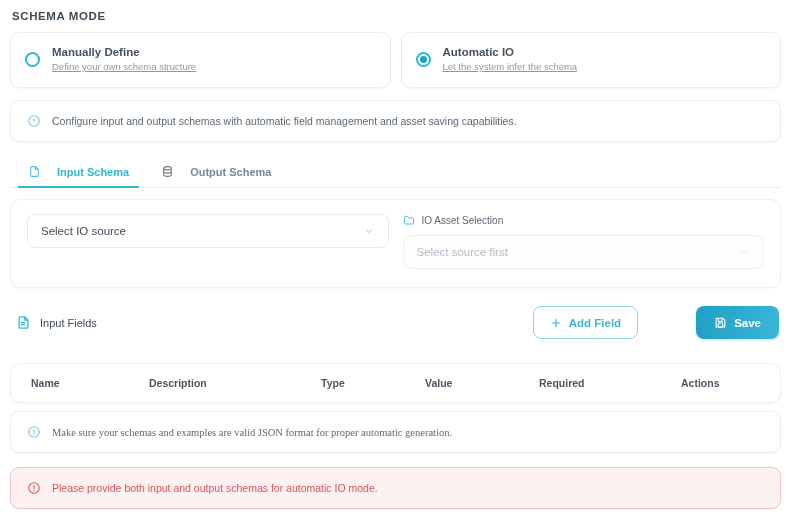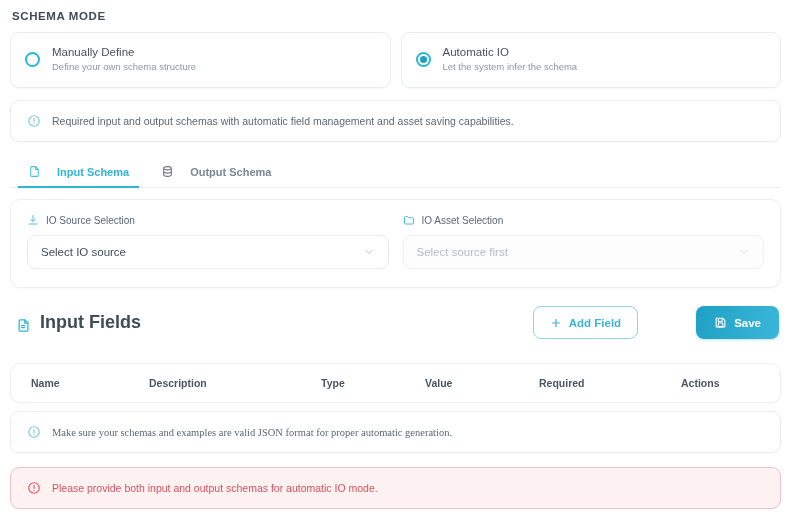--- a/index.html
+++ b/index.html
@@ -68,7 +68,7 @@
   .mode-text { display: flex; flex-direction: column; gap: 3px; }
   .mode-title {
     font-size: 11.5px;
-    font-weight: normal;
+    font-weight: bold;
     color: #46525e;
   }
   .mode-sub {

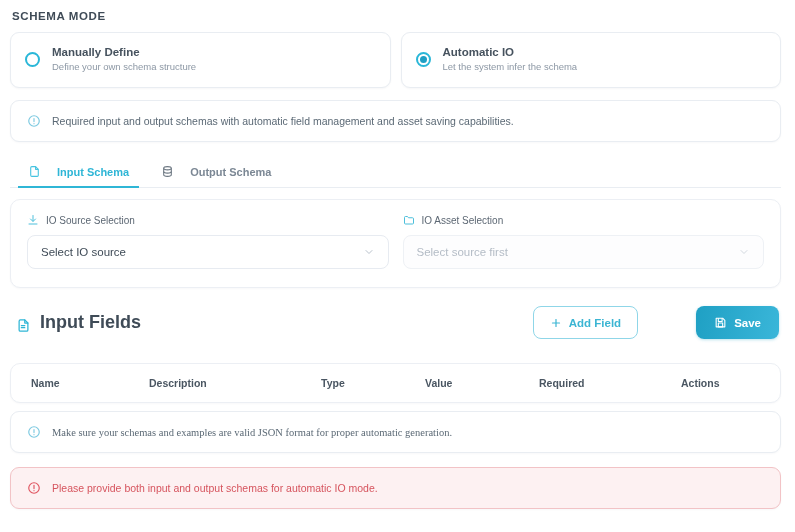--- a/index.html
+++ b/index.html
@@ -74,6 +74,7 @@
   .mode-sub {
     font-size: 9.5px;
     color: #8d98a5;
+    text-decoration: underline;
   }
 
   

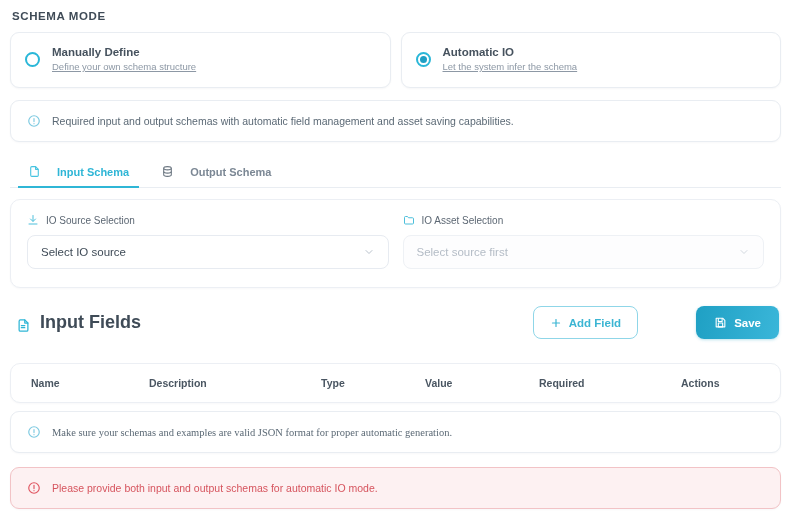--- a/index.html
+++ b/index.html
@@ -273,7 +273,7 @@
       <line x1="12" y1="8" x2="12" y2="13"></line>
       <line x1="12" y1="16.5" x2="12" y2="16.6"></line>
     </svg>
-    <span>Required input and output schemas with automatic field management and asset saving capabilities.</span>
+    <span>Configure input and output schemas with automatic field management and asset saving capabilities.</span>
   </div>
 
   <div class="tabs">

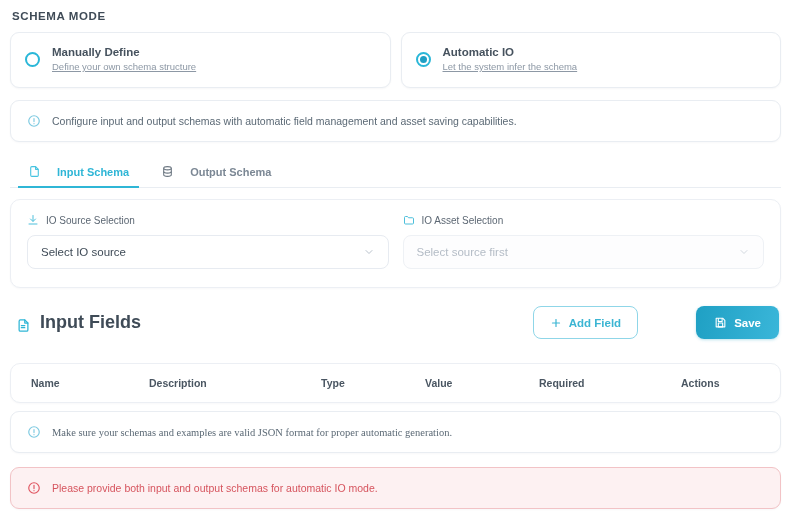--- a/index.html
+++ b/index.html
@@ -297,14 +297,6 @@
   <div class="select-card">
 
     <div class="select-col">
-      <div class="select-label">
-        <svg width="12" height="12" viewBox="0 0 24 24" fill="none" stroke="#4cbfdb" stroke-width="2" stroke-linecap="round" stroke-linejoin="round">
-          <path d="M12 3v11"></path>
-          <path d="M7 10l5 5 5-5"></path>
-          <path d="M4 20h16"></path>
-        </svg>
-        <span>IO Source Selection</span>
-      </div>
       <div class="select-box">
         <span>Select IO source</span>
         <svg class="chev" width="12" height="12" viewBox="0 0 24 24" fill="none" stroke="currentColor" stroke-width="2" stroke-linecap="round" stroke-linejoin="round">

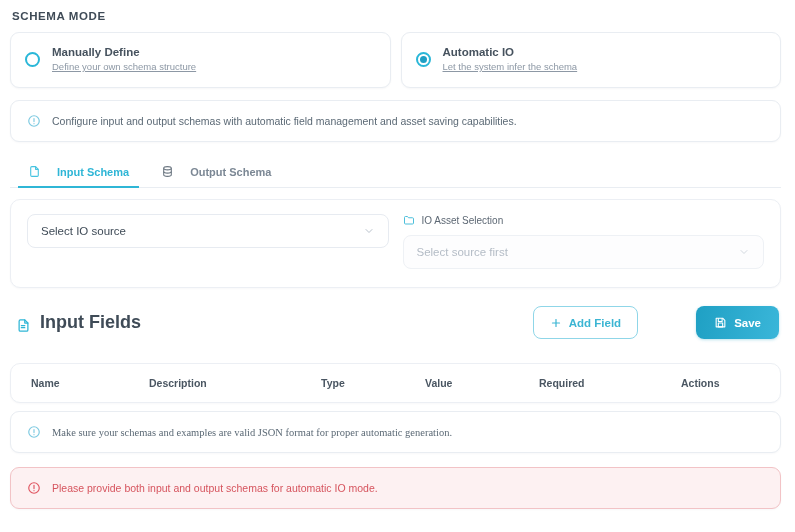--- a/index.html
+++ b/index.html
@@ -178,10 +178,10 @@
   }
   .fields-title {
     display: flex;
-    align-items: flex-end;
+    align-items: center;
     gap: 9px;
-    font-size: 18px;
-    font-weight: bold;
+    font-size: 11px;
+    font-weight: normal;
     color: #3f4b57;
   }
   .fields-actions { display: flex; align-items: center; gap: 10px; }

